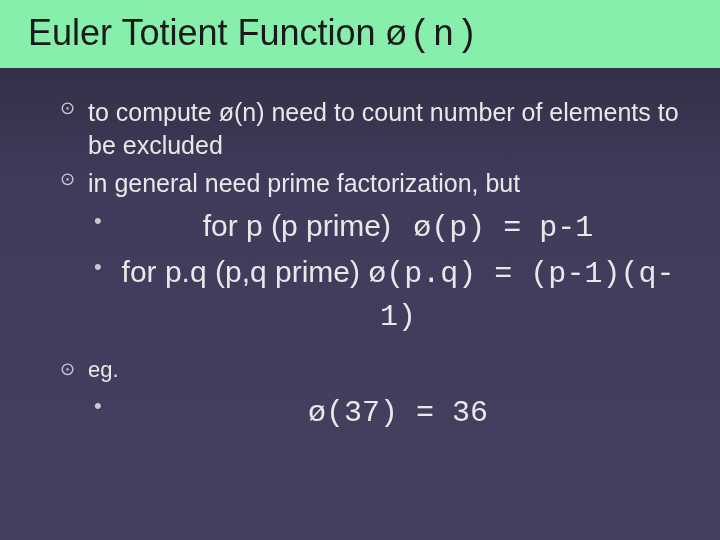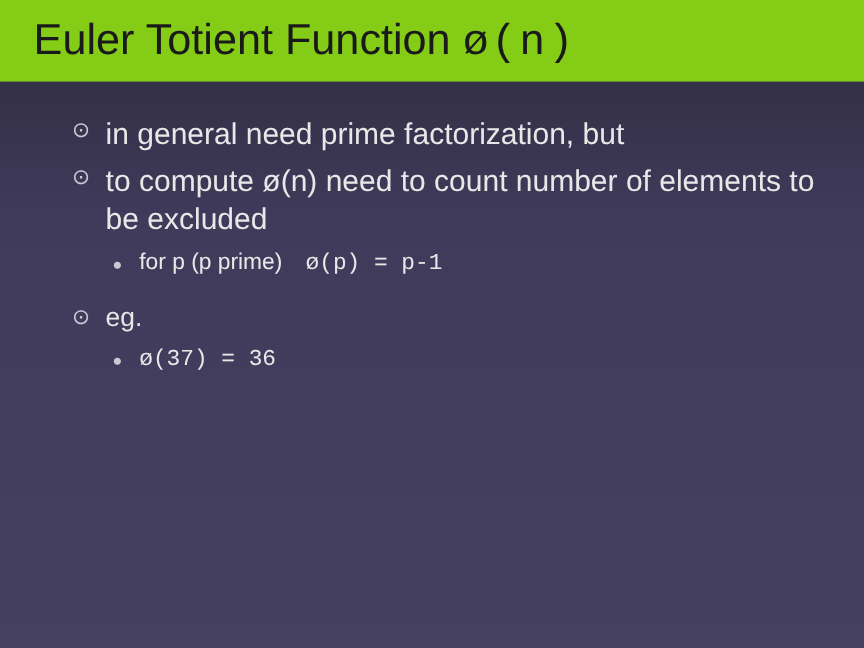--- a/index.html
+++ b/index.html
@@ -18,7 +18,7 @@
     padding: 0;
   }
   .title-bar {
-    background: #84cc16;
+    background: #86efac;
     color: #1a1a1a;
     padding: 12px 28px;
     font-size: 36px;

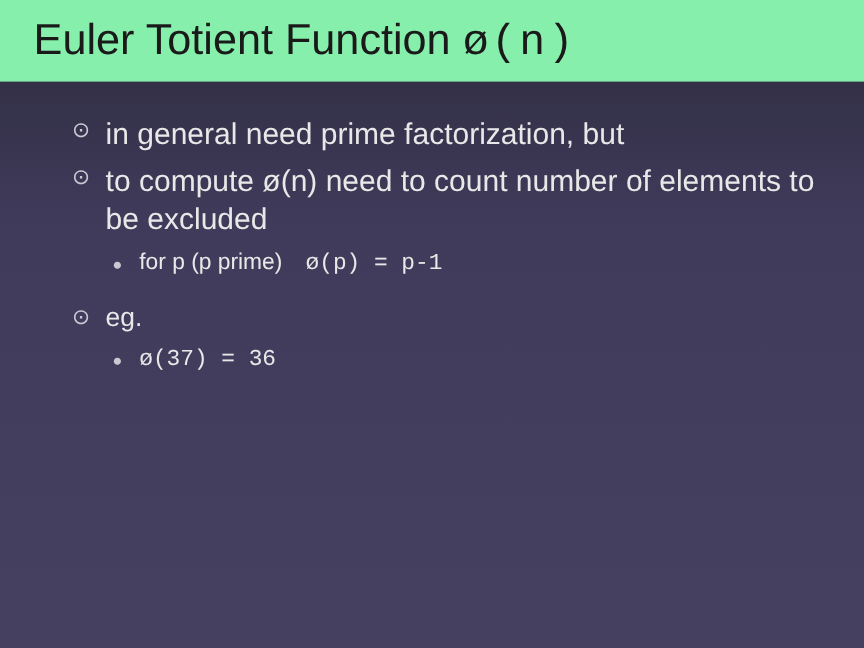--- a/index.html
+++ b/index.html
@@ -88,11 +88,11 @@
   <div class="content">
 
     <div class="bullet-1">
-      <span>in general need prime factorization, but</span>
+      <span>to compute ø(n) need to count number of elements to be excluded</span>
     </div>
 
     <div class="bullet-1">
-      <span>to compute ø(n) need to count number of elements to be excluded</span>
+      <span>in general need prime factorization, but</span>
     </div>
 
     <div class="bullet-2">

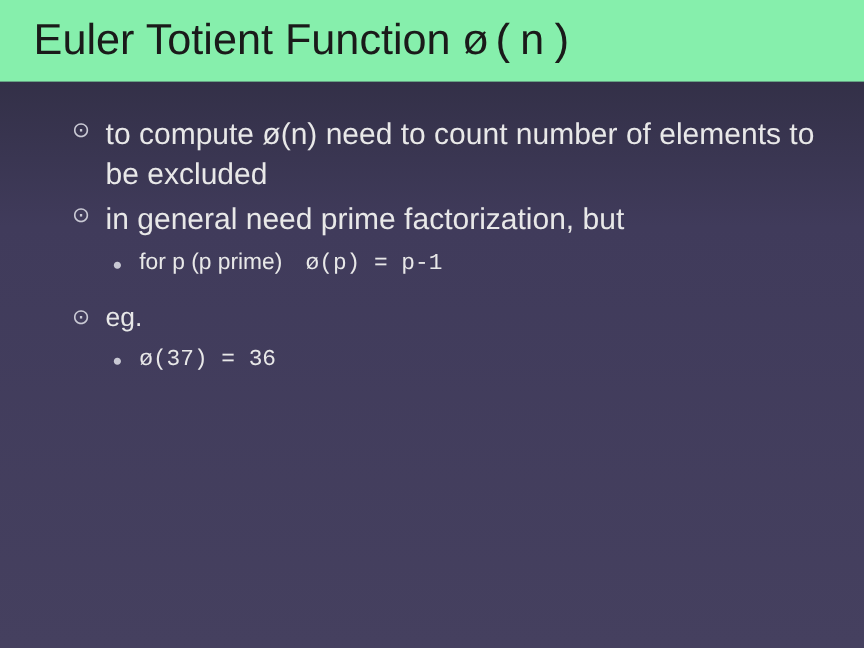--- a/index.html
+++ b/index.html
@@ -45,10 +45,11 @@
   }
   .bullet-2 {
     position: relative;
-    font-size: 19px;
+    font-size: 30px;
     line-height: 1.35;
     margin: 4px 0 4px 34px;
     padding-left: 22px;
+    text-align: center;
   }
   .bullet-2::before {
     content: "•";

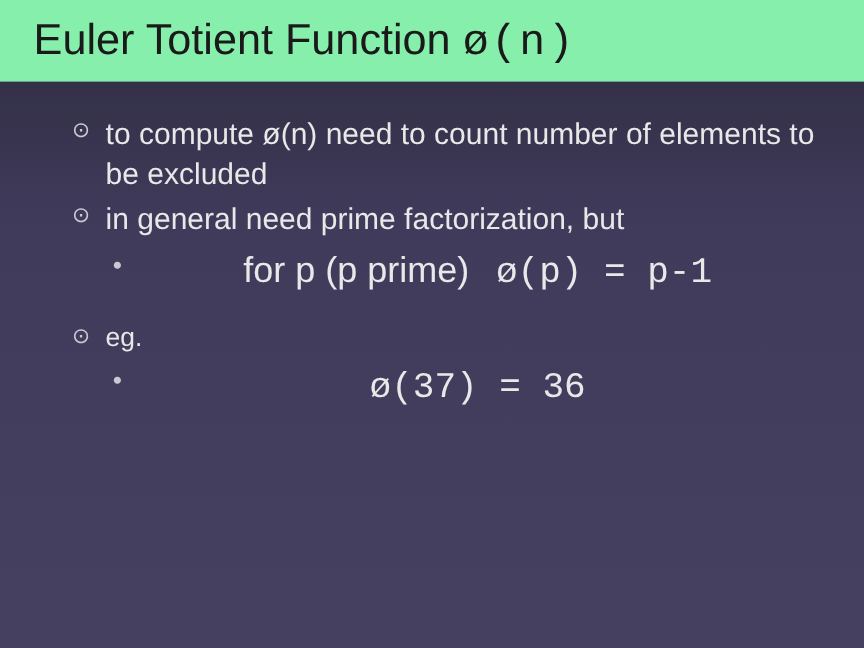--- a/index.html
+++ b/index.html
@@ -100,6 +100,9 @@
       <span>for p (p prime)        </span><span class="mono pad-mono">ø(p) = p-1</span>
     </div>
 
+    <div class="bullet-2">
+      <span>for p.q (p,q prime)   </span><span class="mono">ø(p.q) = (p-1)(q-1)</span>
+    </div>
 
     <div class="eg-group">
       <div class="eg-header">

